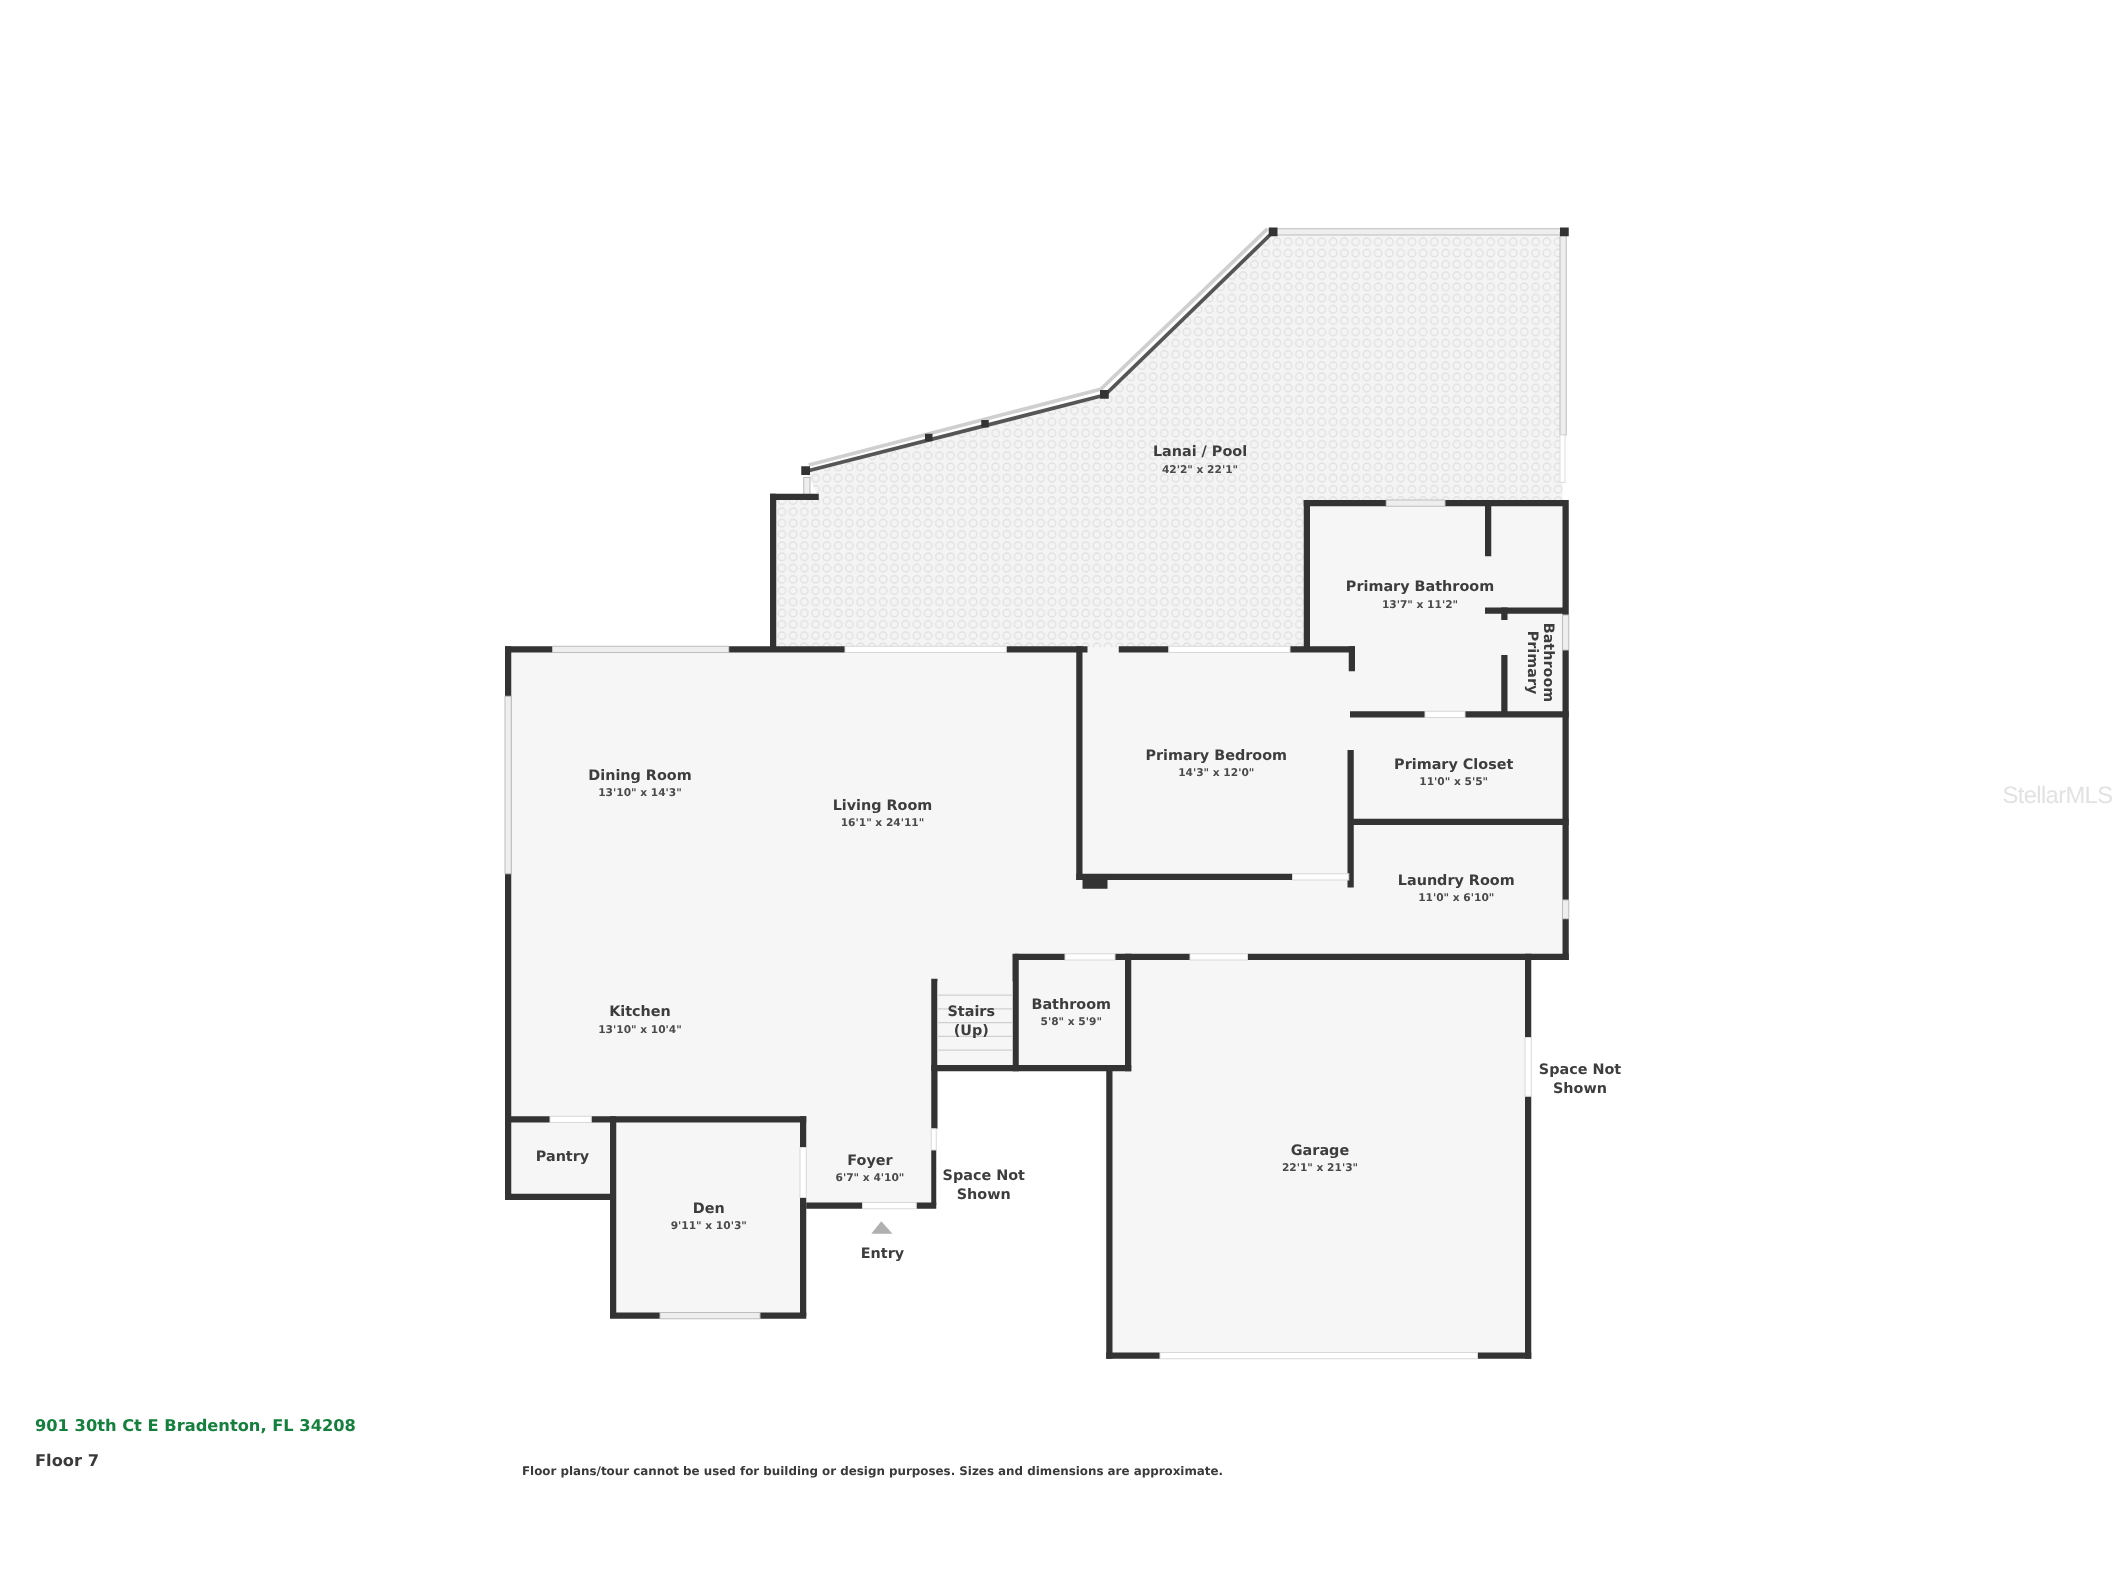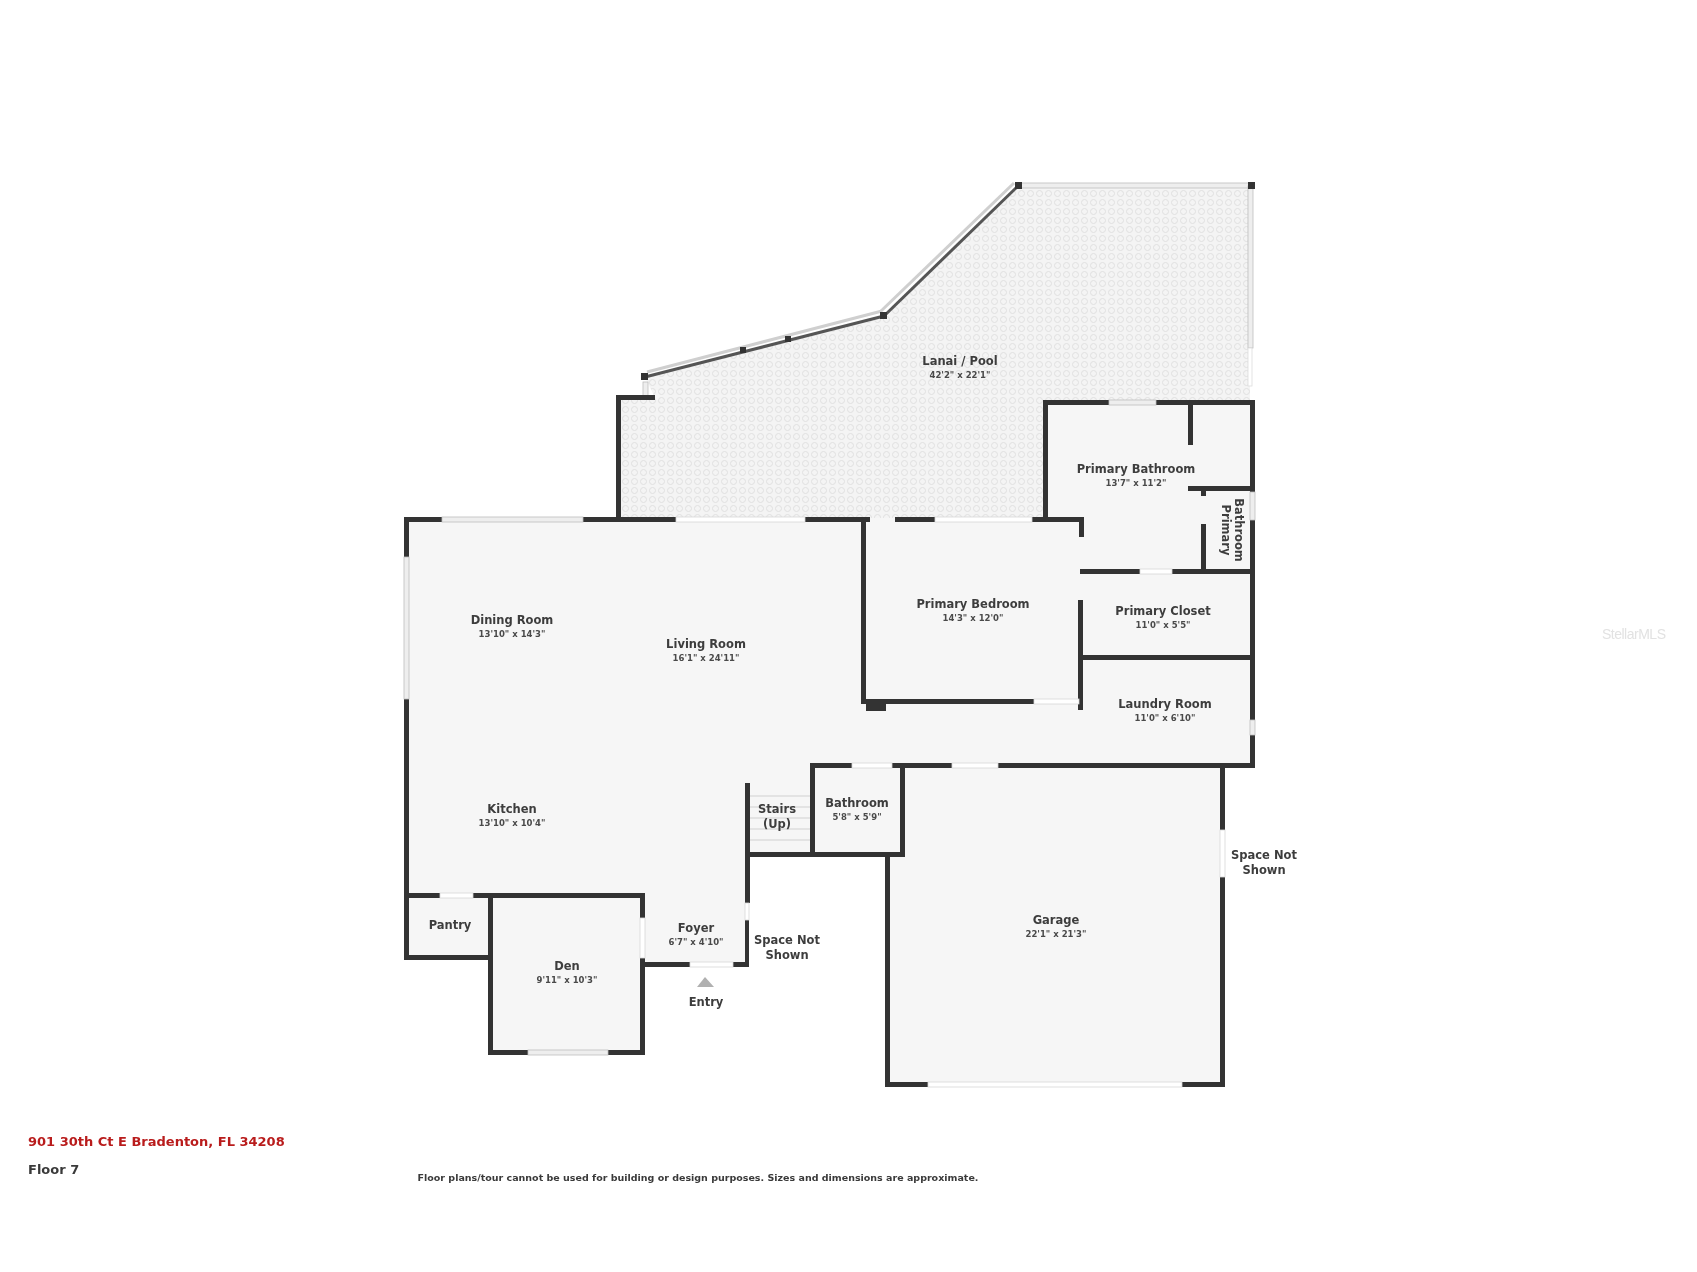--- a/index.html
+++ b/index.html
@@ -16,7 +16,7 @@
   .footer-address { position:absolute; left:28px; top:1134px; font-size:13px; font-weight:bold; color:#b91c1c; }
   .footer-floor   { position:absolute; left:28px; top:1162px; font-size:13px; font-weight:bold; color:#3a3a3a; }
   .footer-disclaimer { position:absolute; left:0; width:1396px; top:1172px; text-align:center; font-size:9.5px; font-weight:bold; color:#3a3a3a; }
-  .watermark { position:absolute; left:1602px; top:626px; font-size:14px; color:#e2e2e2; letter-spacing:-0.5px; font-family:"Liberation Sans", sans-serif; }
+  .watermark { position:absolute; left:1602px; top:626px; font-size:19px; color:#e2e2e2; letter-spacing:-0.5px; font-family:"Liberation Sans", sans-serif; }
 </style>
 </head>
 <body>

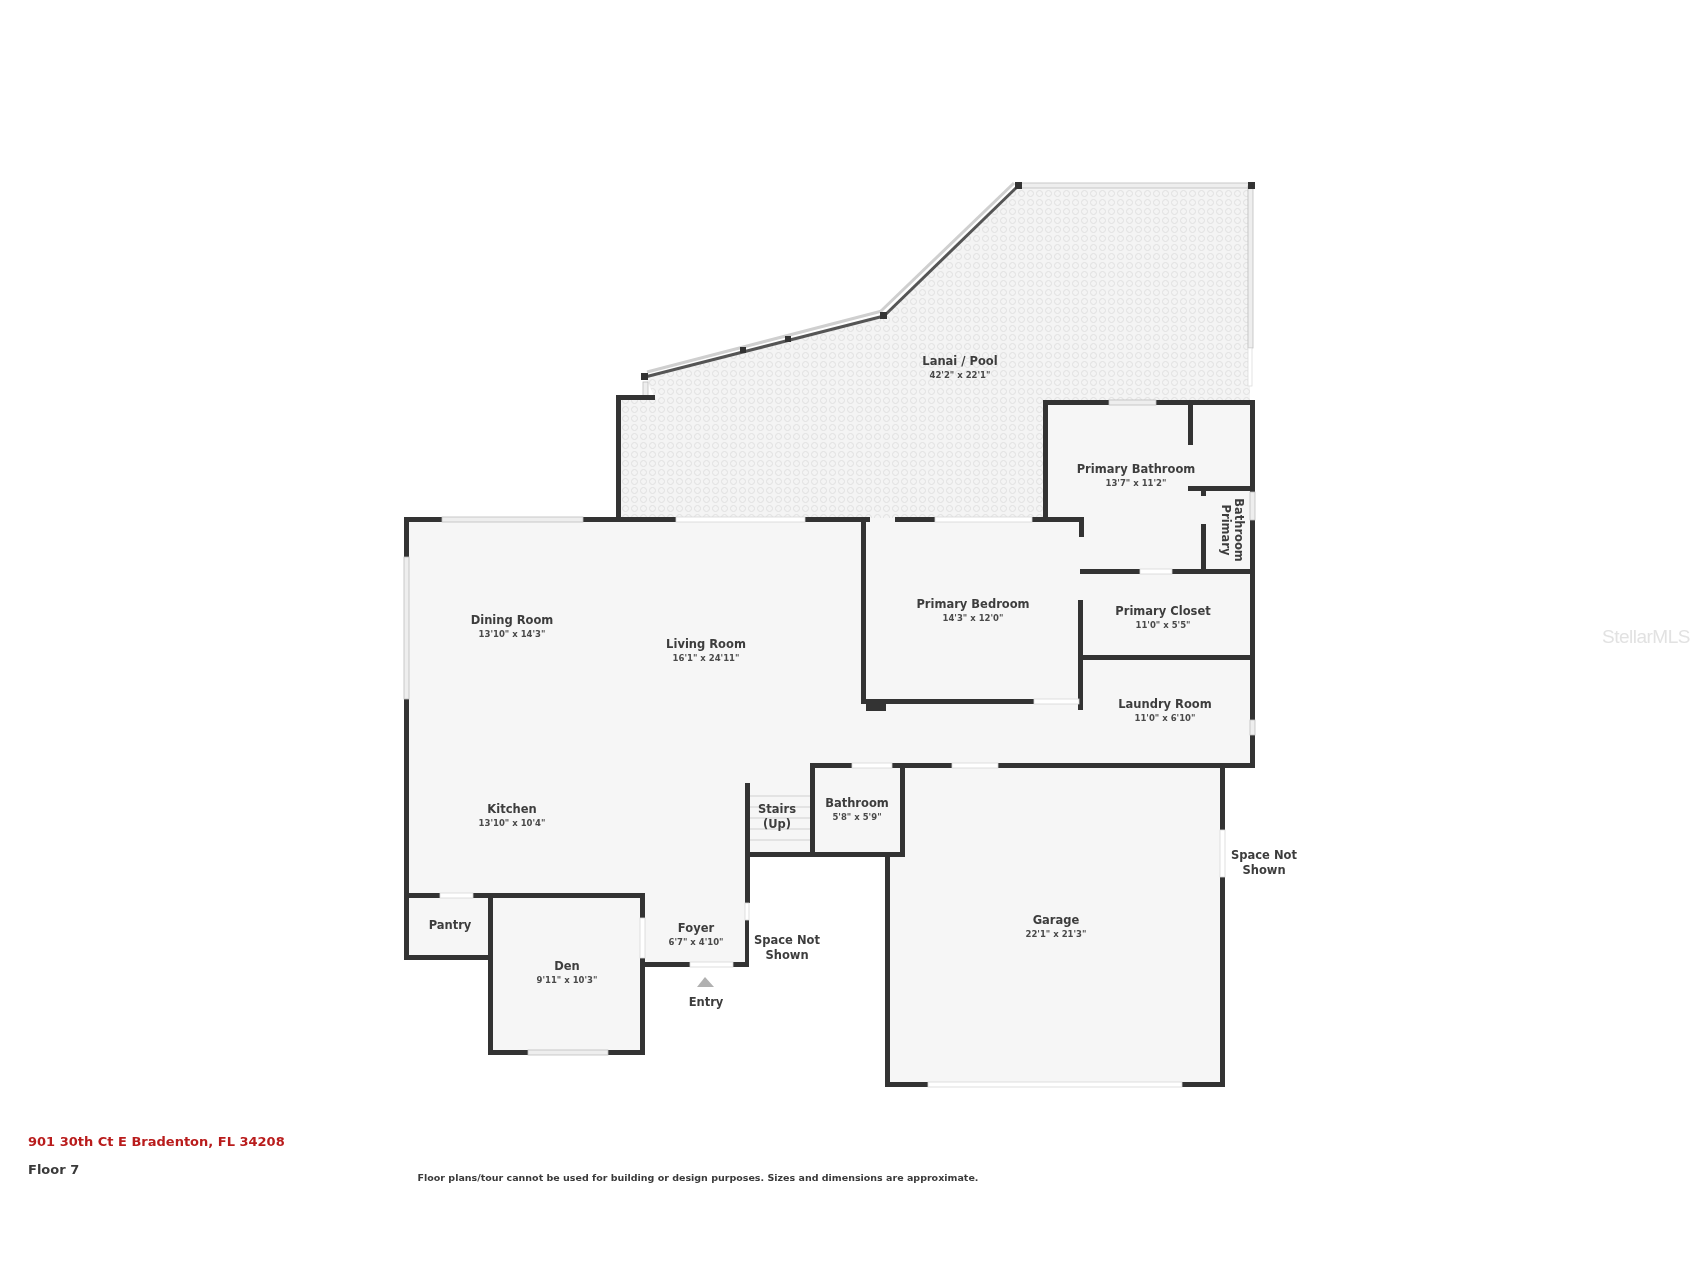--- a/index.html
+++ b/index.html
@@ -13,7 +13,7 @@
   .floor { fill:#f6f6f6; }
   .door  { fill:#ffffff; stroke:#d8d8d8; stroke-width:0.8; }
   .win   { fill:#eeeeee; stroke:#bdbdbd; stroke-width:0.8; }
-  .footer-address { position:absolute; left:28px; top:1134px; font-size:13px; font-weight:bold; color:#b91c1c; }
+  .footer-address { position:absolute; left:28px; top:1134px; font-size:13px; font-weight:bold; color:#15803d; }
   .footer-floor   { position:absolute; left:28px; top:1162px; font-size:13px; font-weight:bold; color:#3a3a3a; }
   .footer-disclaimer { position:absolute; left:0; width:1396px; top:1172px; text-align:center; font-size:9.5px; font-weight:bold; color:#3a3a3a; }
   .watermark { position:absolute; left:1602px; top:626px; font-size:19px; color:#e2e2e2; letter-spacing:-0.5px; font-family:"Liberation Sans", sans-serif; }

